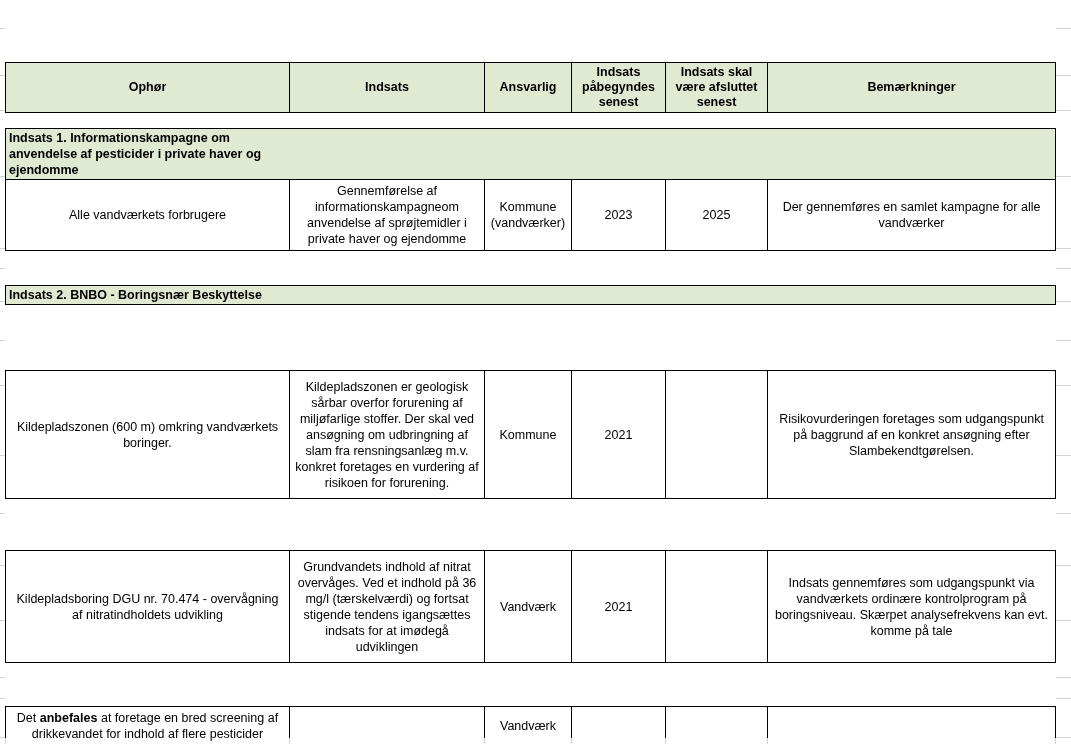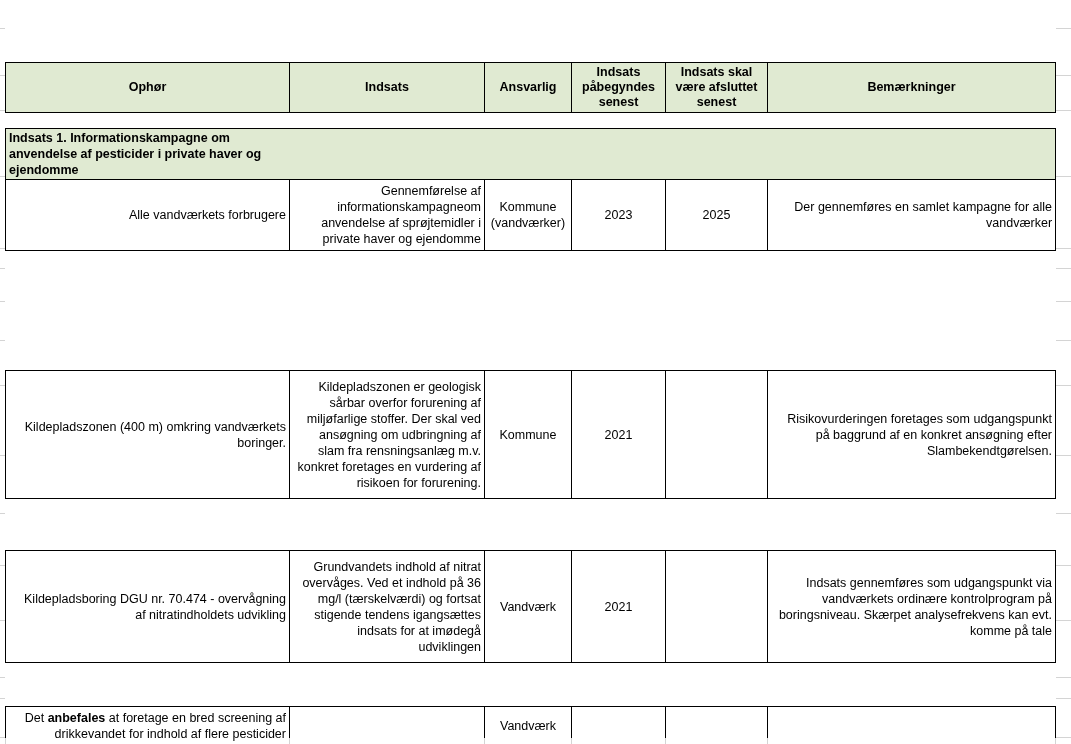--- a/index.html
+++ b/index.html
@@ -15,7 +15,7 @@
                overflow:hidden;box-sizing:border-box;}
   tr.hdr td{background:#e0ead2;font-weight:bold;text-align:center;line-height:15px;}
   td.sec-hdr{background:#e0ead2;font-weight:bold;text-align:left;line-height:15.5px;}
-  td.left{text-align:right;}
+  td.left{text-align:center;}
   td.ctr{text-align:center;}
   .gl-h{position:absolute;height:1px;background:#d4d4d4;}
   .gl-v{position:absolute;width:1px;background:#d4d4d4;}

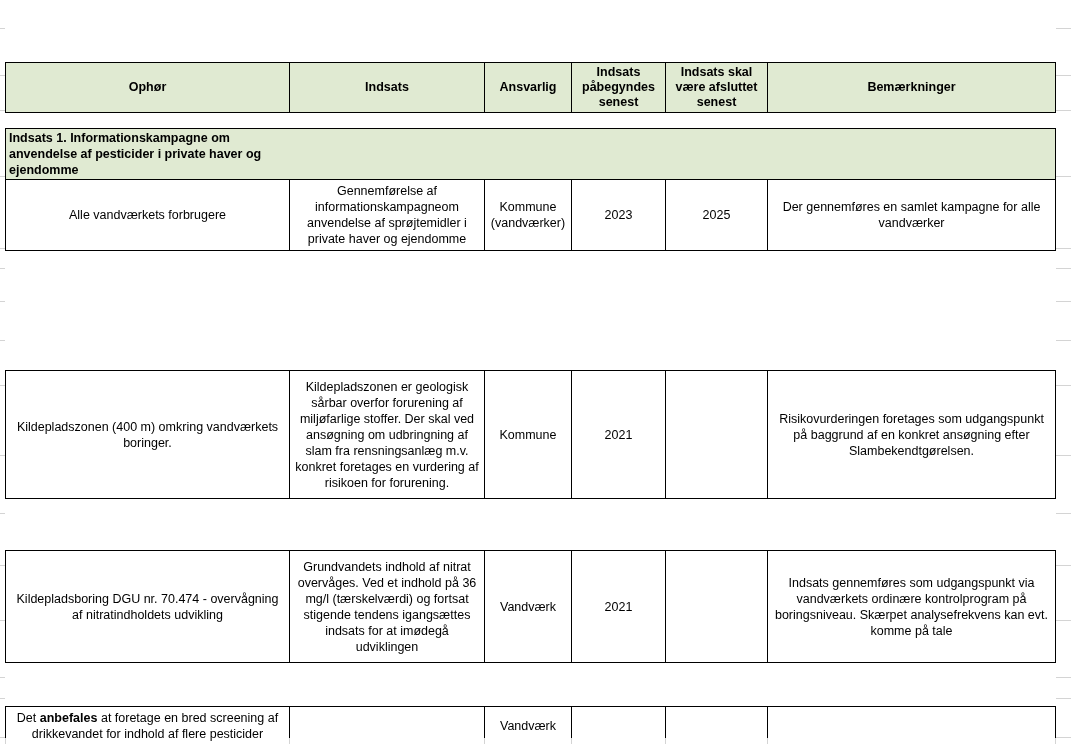--- a/index.html
+++ b/index.html
@@ -92,6 +92,9 @@
         <col style="width:288px">
       </colgroup>
     <tbody>
+        <tr>
+      <td colspan="6" class="sec-hdr" style="height:17px">Indsats 2. BNBO - Boringsnær Beskyttelse</td>
+    </tr>
   </tbody>
     </table>
 

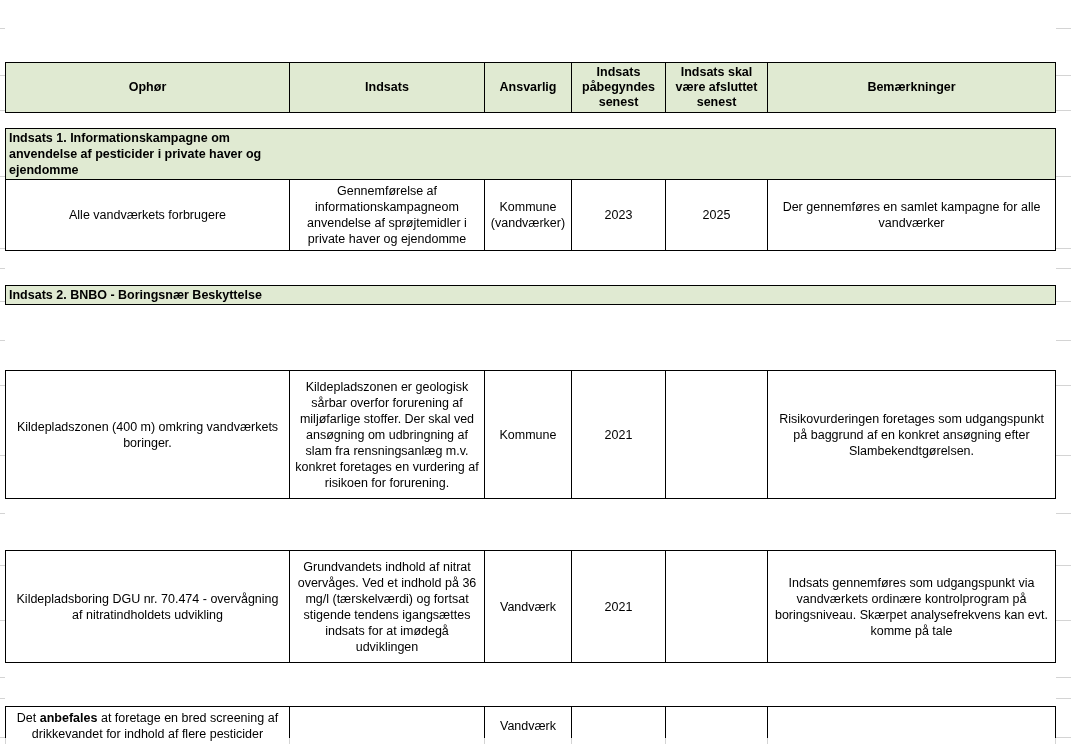--- a/index.html
+++ b/index.html
@@ -109,7 +109,7 @@
       </colgroup>
     <tbody>
     <tr style="height:128px">
-      <td class="left">Kildepladszonen (400 m) omkring vandværkets
+      <td class="left">Kildepladszonen (600 m) omkring vandværkets
 boringer.</td>
       <td class="left">Kildepladszonen er geologisk
 sårbar overfor forurening af

